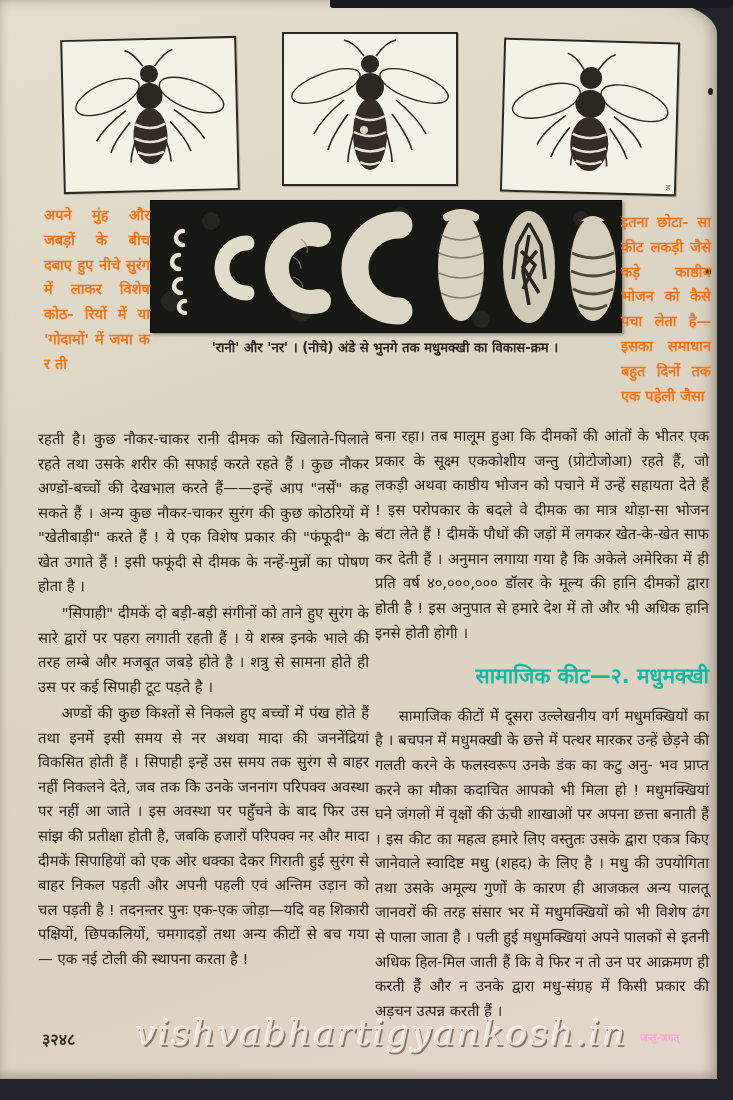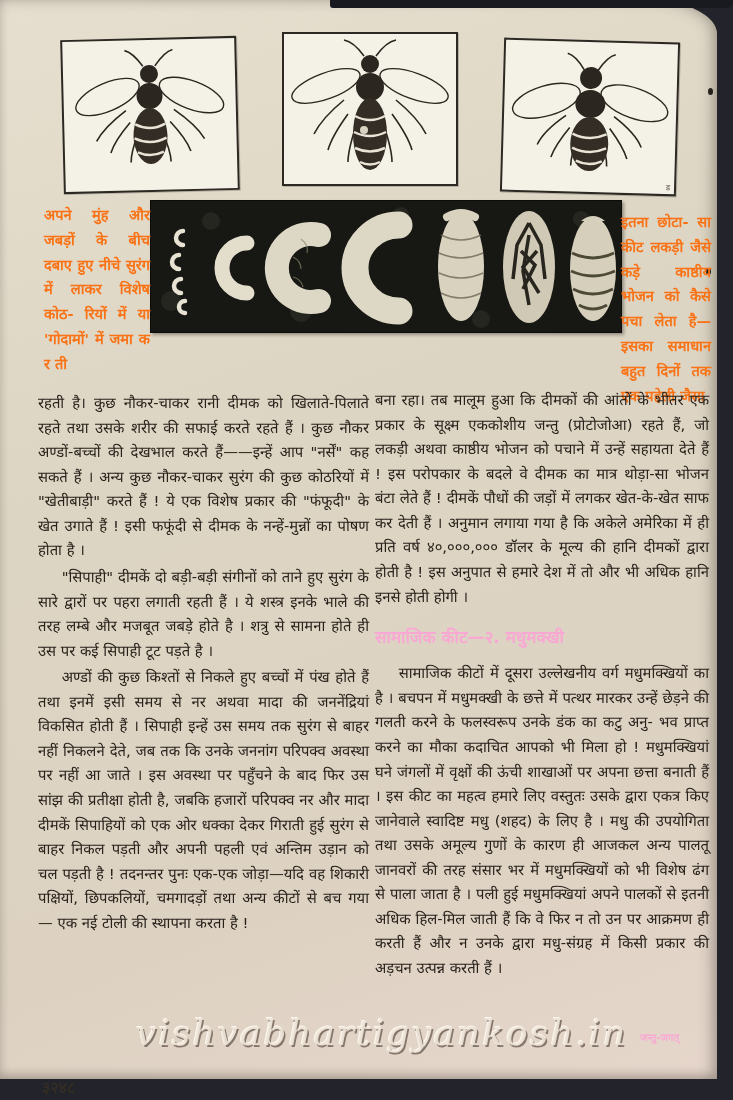--- a/index.html
+++ b/index.html
@@ -229,6 +229,7 @@
 </div>
 
 <div class="caption">
+  <div>'रानी' और 'नर' । (नीचे) अंडे से भुनगे तक मधुमक्खी का विकास-क्रम ।</div>
 </div>
 
 <div class="side-col side-left">अपने मुंह और जबड़ों के बीच दबाए हुए नीचे सुरंग में लाकर विशेष कोठ- रियों में या 'गोदामों' में जमा क र ती</div>

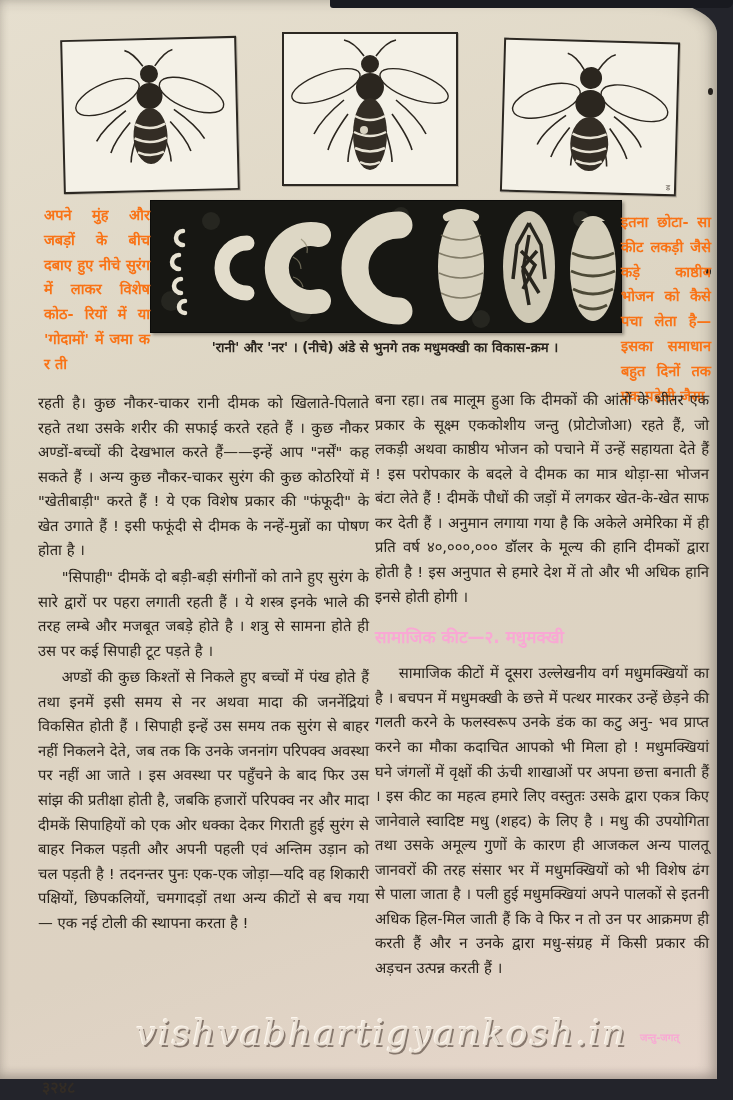--- a/index.html
+++ b/index.html
@@ -55,7 +55,7 @@
 
   .main-col{
     position:absolute;font-size:14.8px;line-height:1.66;
-    text-align:justify;color:#28221b;
+    text-align:justify;color:#28221b;margin-top:36px;
   }
   .col-left{left:38px;top:391px;width:331px;}
   .col-right{left:375px;top:388px;width:334px;}

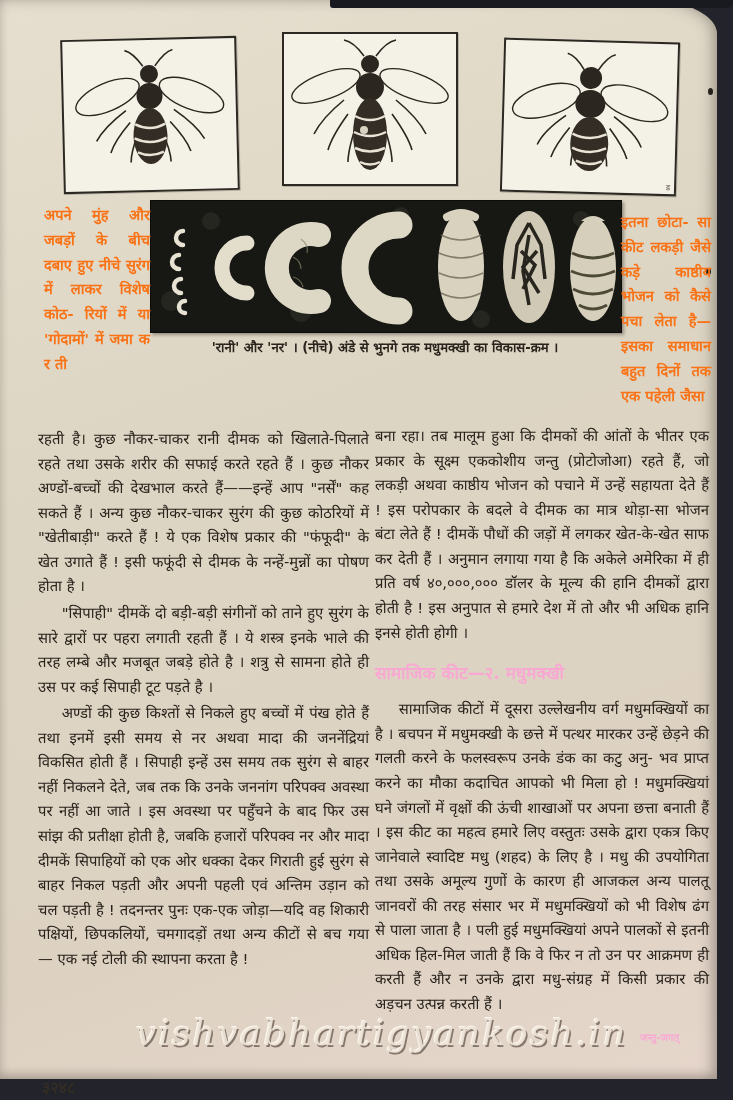--- a/index.html
+++ b/index.html
@@ -62,8 +62,8 @@
   .main-col p{margin:0 0 2px 0;}
   .main-col p.indent{text-indent:1.6em;}
   .section-heading{
-    text-align:left;font-size:17px;font-weight:bold;
-    margin:14px 0 10px 0;color:#f9a8d4;
+    text-align:right;font-size:21px;font-weight:bold;
+    margin:14px 0 10px 0;color:#14b8a6;
   }
 
   .page-number{

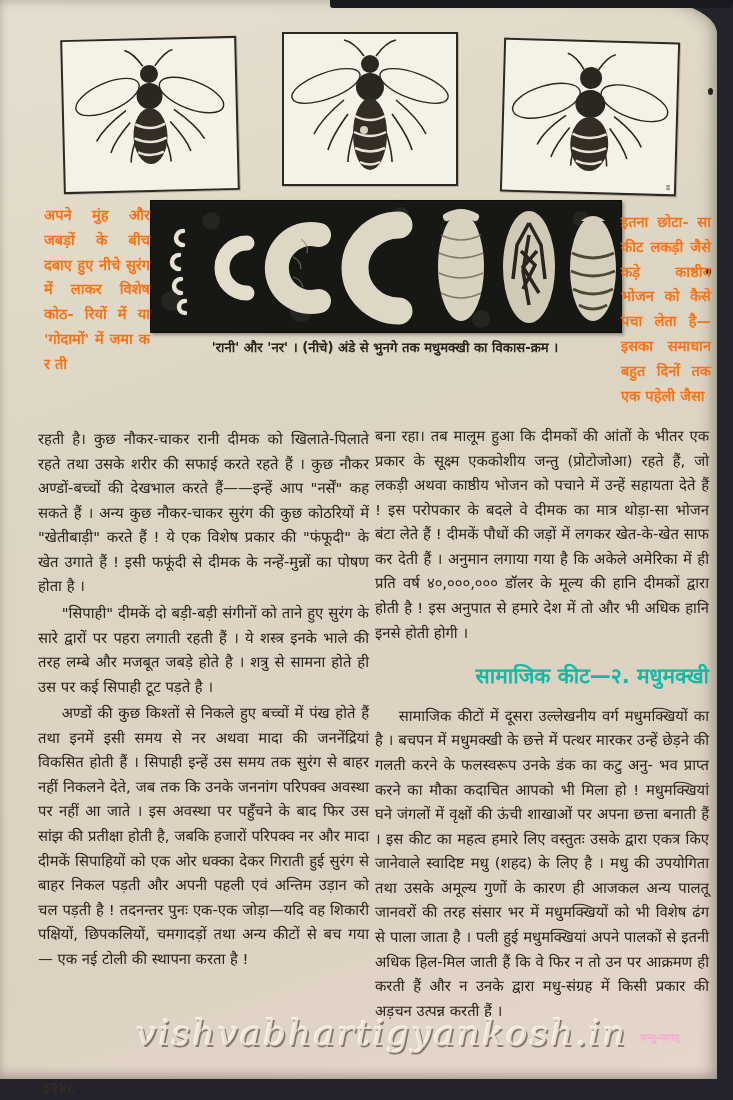--- a/index.html
+++ b/index.html
@@ -68,7 +68,7 @@
 
   .page-number{
     position:absolute;left:42px;top:1028px;
-    font-size:16px;font-weight:bold;color:#332c24;margin-top:48px;
+    font-size:16px;font-weight:bold;color:#332c24;
   }
   .journal-title{
     position:absolute;left:640px;top:1030px;

